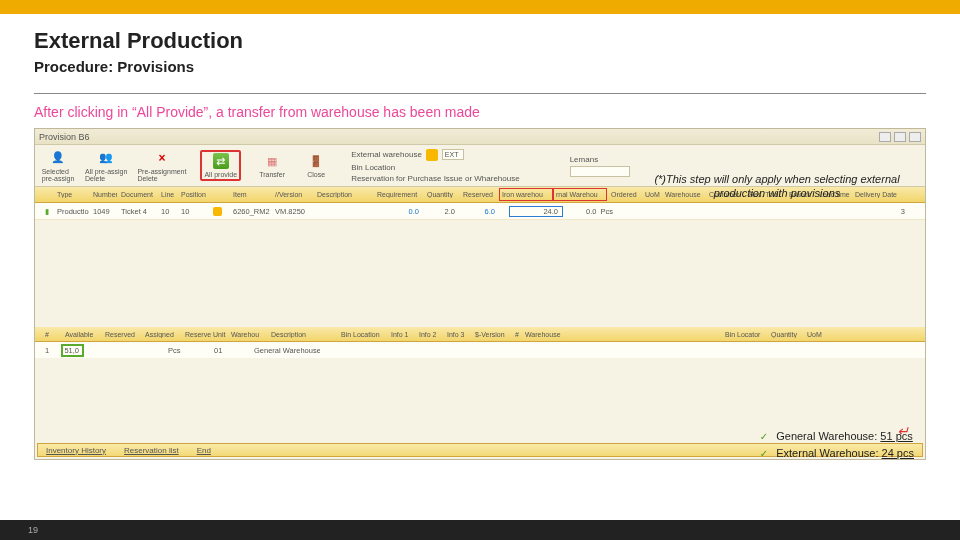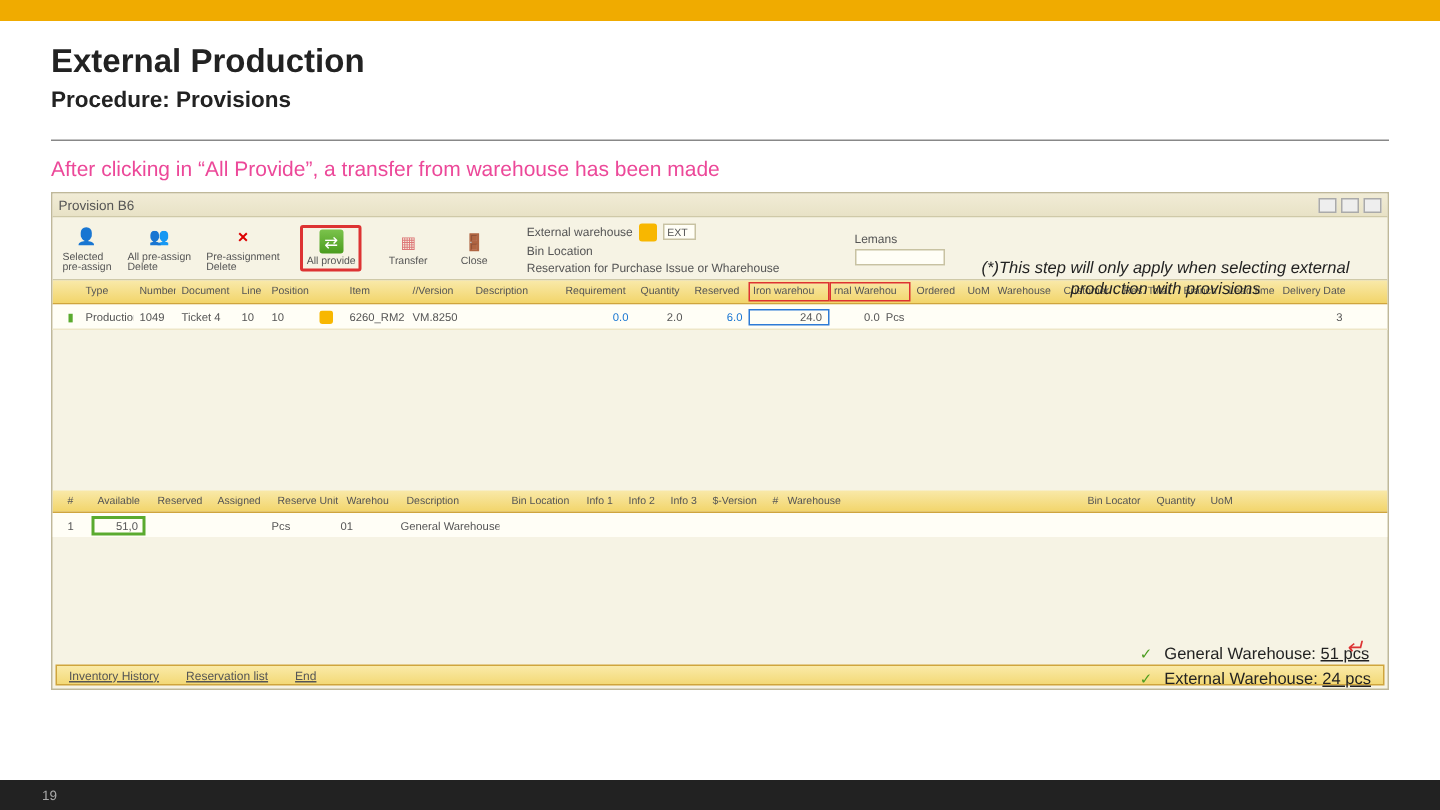--- a/index.html
+++ b/index.html
@@ -32,7 +32,7 @@
   .tghc { padding: 0 4px; white-space: nowrap; overflow: hidden; }
   .top-grid-row { height: 17px; display: flex; align-items: center; font-size: 7.5px; color: #555; padding-left: 6px; background: #fffef6; border-bottom: 1px solid #eee6c7; }
   .hl-red { border: 1.5px solid #d33; padding: 0 2px; height: 13px; display: flex; align-items: center; }
-  .hl-cellred { border: 1px solid #2e7bd6; background: #fffef6; }
+  .hl-cellred { border: 1px solid #2e7bd6; background: #fffef6; margin-left: 10px; }
   .blue { color: #1976d2; }
   .note2 { position: absolute; top: 44px; right: 18px; font-size: 11px; font-style: italic; color: #222; text-align: center; line-height: 1.25; z-index: 5; width: 260px; }
   .bot-grid-header { height: 15px; background: linear-gradient(#f9e9a9,#f2d56b); border-bottom: 1px solid #cfa53d; display: flex; font-size: 7px; color: #555; align-items: center; padding-left: 6px; position: absolute; top: 198px; left: 0; right: 0; }

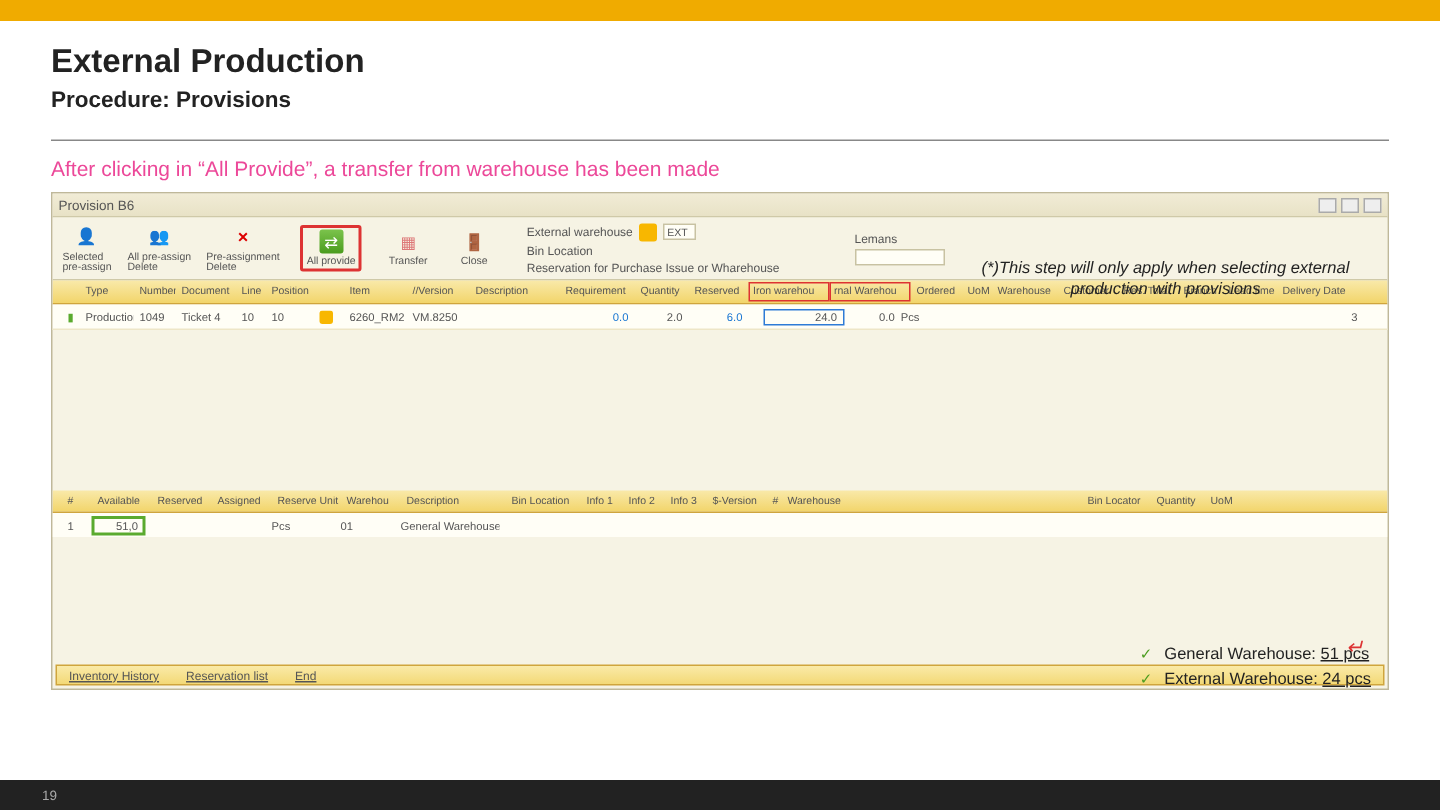--- a/index.html
+++ b/index.html
@@ -206,7 +206,7 @@
   <div class="bot-grid-row">
     <div class="tghc" style="width:10px">1</div>
     <div class="tghc" style="width:10px"></div>
-    <div class="hl-green" style="width:36px;justify-content:flex-end">
+    <div class="hl-green" style="width:23px;justify-content:flex-end">
         <span>51,0</span>
       </div>
     <div class="tghc" style="width:40px"></div>

